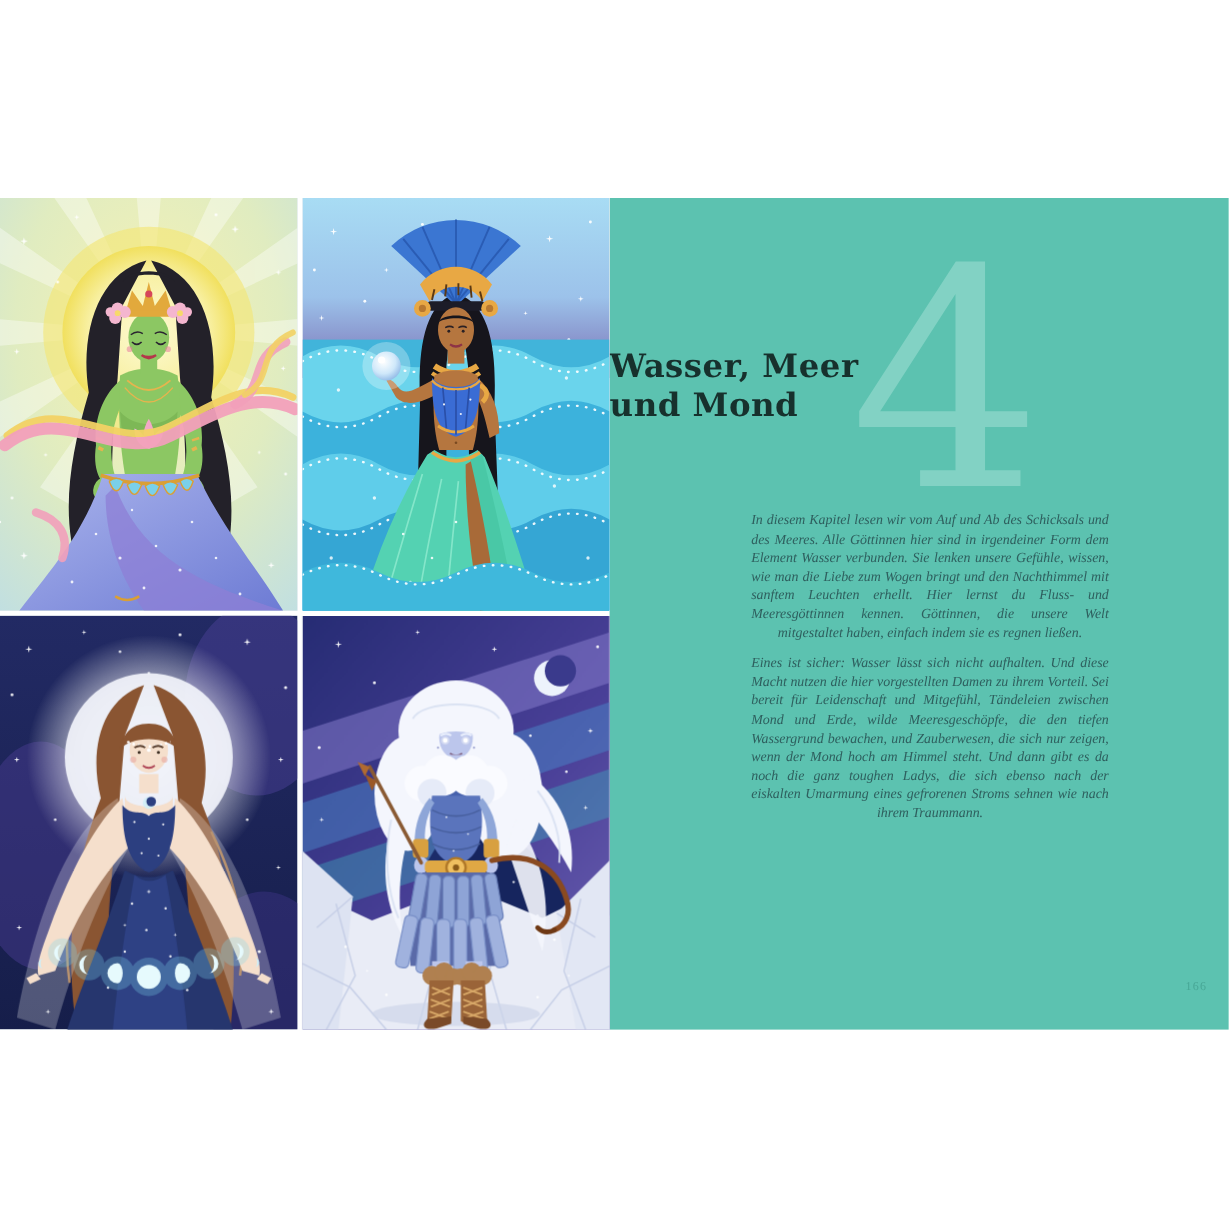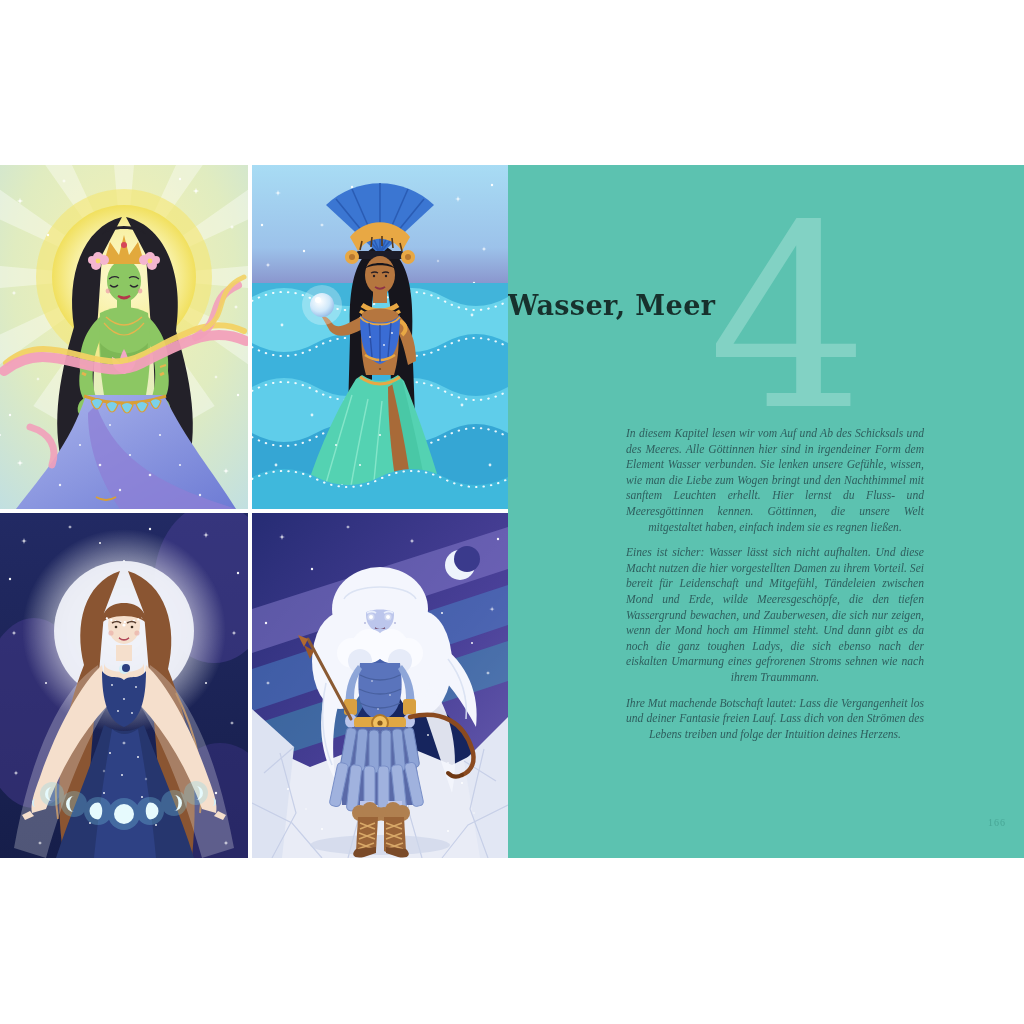--- a/index.html
+++ b/index.html
@@ -619,7 +619,7 @@
 
   <div class="teal-page">
     <div class="chapter-numeral">4</div>
-    <h1 class="chapter-title"><span>Wasser, Meer</span><br></h1>
+    <h1 class="chapter-title"><span>Wasser, Meer</span><br><span>und Mond</span></h1>
     <div class="body-text">
       <p>In diesem Kapitel lesen wir vom Auf und Ab des Schicksals und des Meeres. Alle Göttinnen hier sind in irgendeiner Form dem Element Wasser verbunden. Sie lenken unsere Gefühle, wissen, wie man die Liebe zum Wogen bringt und den Nachthimmel mit sanftem Leuchten erhellt. Hier lernst du Fluss- und Meeresgöttinnen kennen. Göttinnen, die unsere Welt mitgestaltet haben, einfach indem sie es regnen ließen.</p>
       <p>Eines ist sicher: Wasser lässt sich nicht aufhalten. Und diese Macht nutzen die hier vorgestellten Damen zu ihrem Vorteil. Sei bereit für Leidenschaft und Mitgefühl, Tändeleien zwischen Mond und Erde, wilde Meeresgeschöpfe, die den tiefen Wassergrund bewachen, und Zauberwesen, die sich nur zeigen, wenn der Mond hoch am Himmel steht. Und dann gibt es da noch die ganz toughen Ladys, die sich ebenso nach der eiskalten Umarmung eines gefrorenen Stroms sehnen wie nach ihrem Traummann.</p>

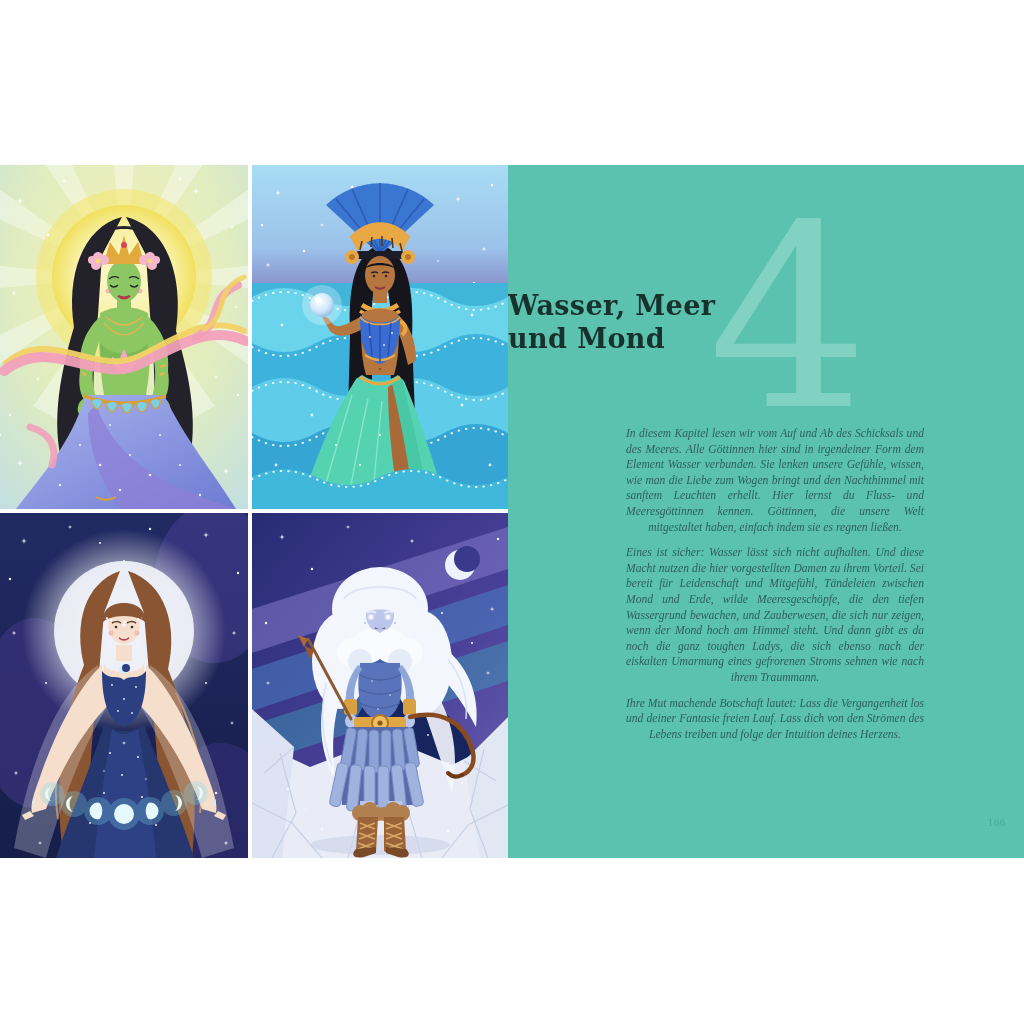--- a/index.html
+++ b/index.html
@@ -623,7 +623,6 @@
     <div class="body-text">
       <p>In diesem Kapitel lesen wir vom Auf und Ab des Schicksals und des Meeres. Alle Göttinnen hier sind in irgendeiner Form dem Element Wasser verbunden. Sie lenken unsere Gefühle, wissen, wie man die Liebe zum Wogen bringt und den Nachthimmel mit sanftem Leuchten erhellt. Hier lernst du Fluss- und Meeresgöttinnen kennen. Göttinnen, die unsere Welt mitgestaltet haben, einfach indem sie es regnen ließen.</p>
       <p>Eines ist sicher: Wasser lässt sich nicht aufhalten. Und diese Macht nutzen die hier vorgestellten Damen zu ihrem Vorteil. Sei bereit für Leidenschaft und Mitgefühl, Tändeleien zwischen Mond und Erde, wilde Meeresgeschöpfe, die den tiefen Wassergrund bewachen, und Zauberwesen, die sich nur zeigen, wenn der Mond hoch am Himmel steht. Und dann gibt es da noch die ganz toughen Ladys, die sich ebenso nach der eiskalten Umarmung eines gefrorenen Stroms sehnen wie nach ihrem Traummann.</p>
-      <p>Ihre Mut machende Botschaft lautet: Lass die Vergangenheit los und deiner Fantasie freien Lauf. Lass dich von den Strömen des Lebens treiben und folge der Intuition deines Herzens.</p>
     </div>
     <div class="page-number">166</div>
   </div>

